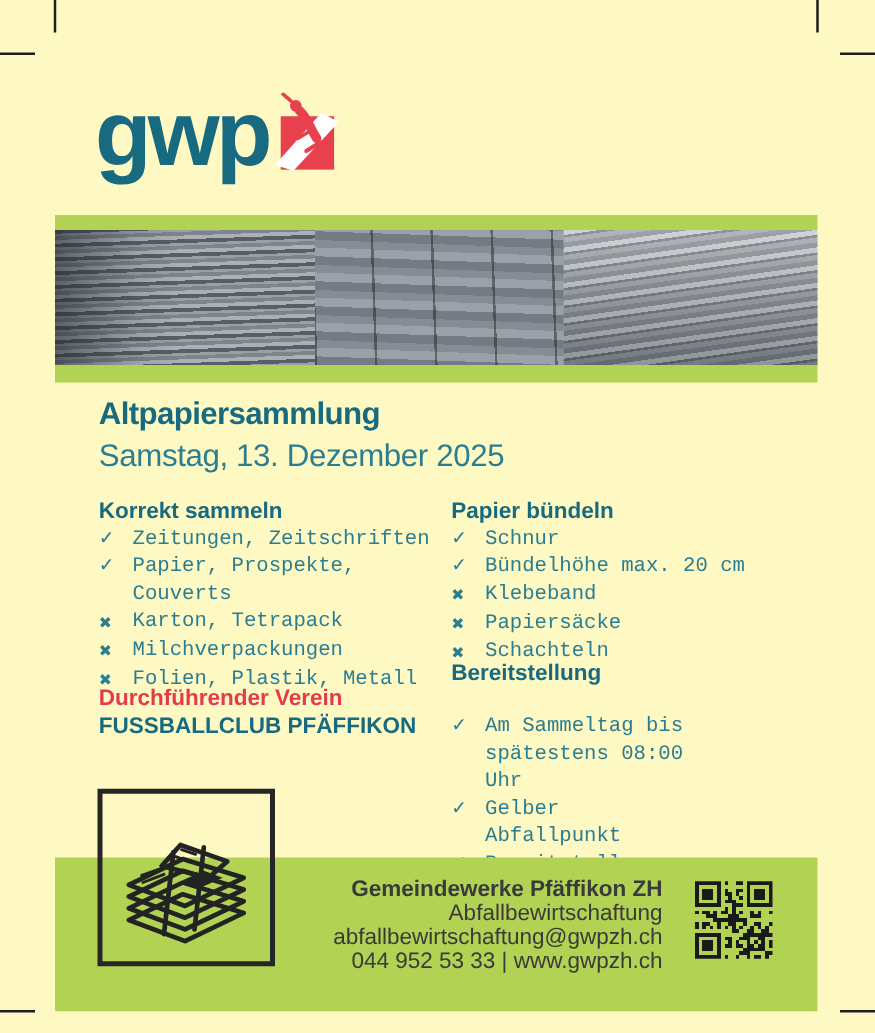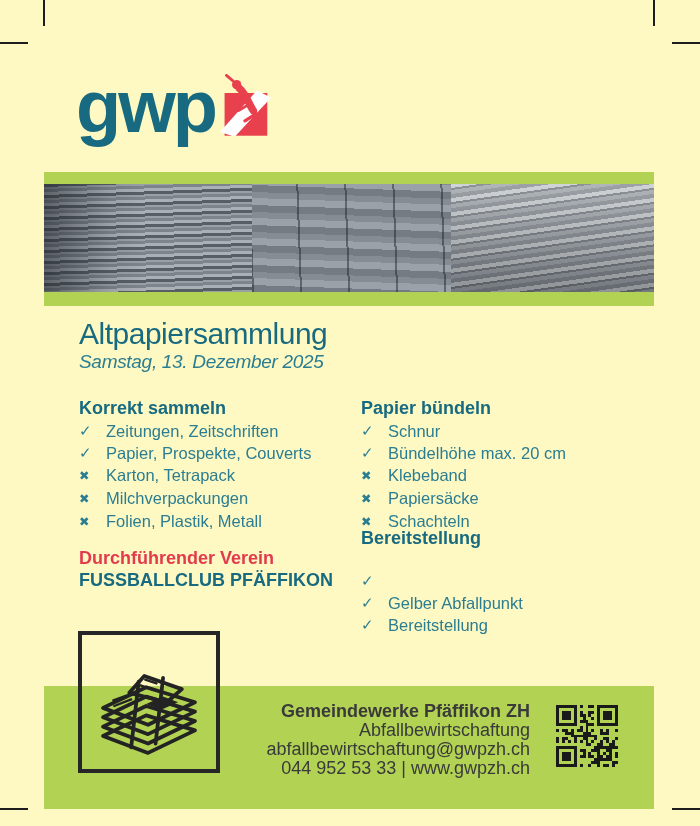--- a/index.html
+++ b/index.html
@@ -46,7 +46,7 @@
     linear-gradient(180deg, rgba(255,255,255,.18) 0, rgba(16,20,24,.3) 100%),
     repeating-linear-gradient(172deg,#c6cacd 0 4px,#757b82 4px 6px,#9fa5ab 6px 10px,#878d94 10px 14px);}
   
-  .title{position:absolute;left:79px;top:317px;font-size:30px;font-weight:normal;
+  .title{position:absolute;left:79px;top:317px;font-size:25px;font-weight:bold;
     color:var(--teal);letter-spacing:-.5px;}
   .subtitle{position:absolute;left:79px;top:351px;font-size:19px;color:var(--teal-body);
     letter-spacing:-.3px;font-style:italic;}

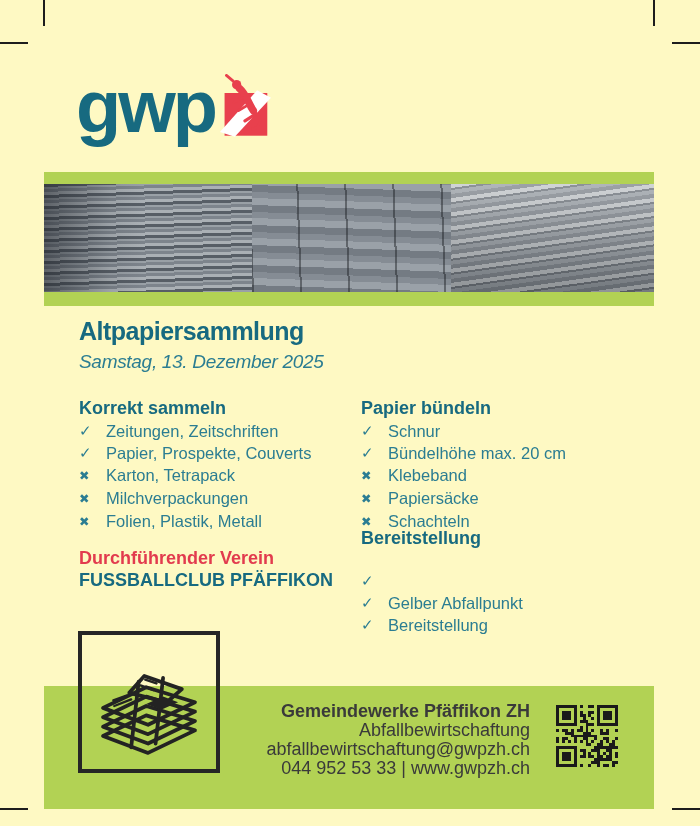--- a/index.html
+++ b/index.html
@@ -48,8 +48,8 @@
   
   .title{position:absolute;left:79px;top:317px;font-size:25px;font-weight:bold;
     color:var(--teal);letter-spacing:-.5px;}
-  .subtitle{position:absolute;left:79px;top:351px;font-size:19px;color:var(--teal-body);
-    letter-spacing:-.3px;font-style:italic;}
+  .subtitle{position:absolute;left:79px;top:351px;font-size:25px;color:var(--teal-body);
+    letter-spacing:-.3px;}
   
   .sec-heading{position:absolute;font-size:18px;font-weight:bold;color:var(--teal);text-align:center;}
   .h-korrekt{left:79px;top:398px;}

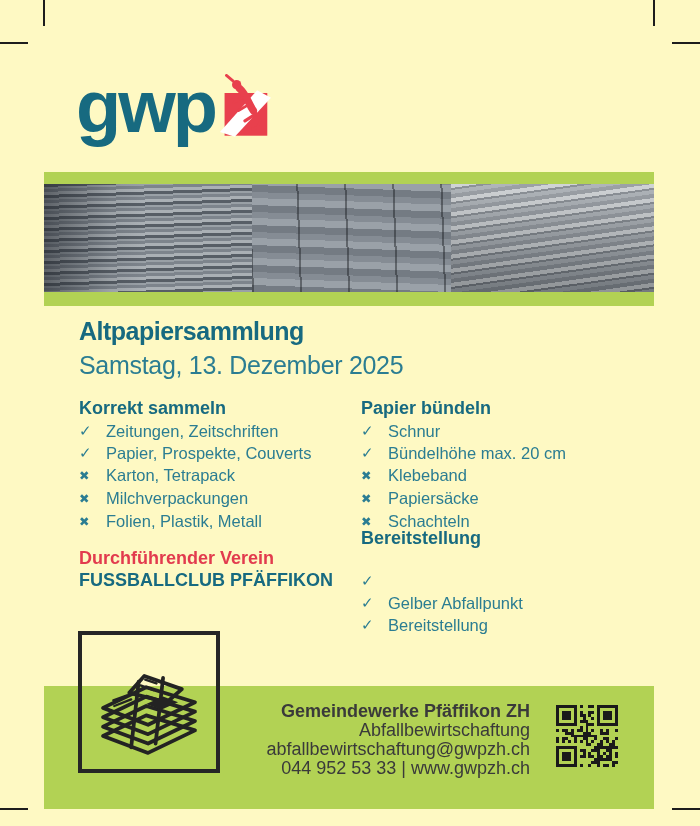--- a/index.html
+++ b/index.html
@@ -64,7 +64,7 @@
   .li-row{display:flex;align-items:flex-start;line-height:22px;font-size:16.5px;color:var(--teal-body);}
   .li-icon{width:27px;flex:none;color:var(--teal-body);font-size:15px;}
   .li-icon.no{font-size:12.5px;padding-top:1px;}
-  .li-text{flex:1;}
+  .li-text{flex:1;font-family:Liberation Mono, monospace;}
   .list-bereit .li-text{max-width:178px;}
   
   .footer-band{position:absolute;left:44px;top:686px;width:610px;height:123px;

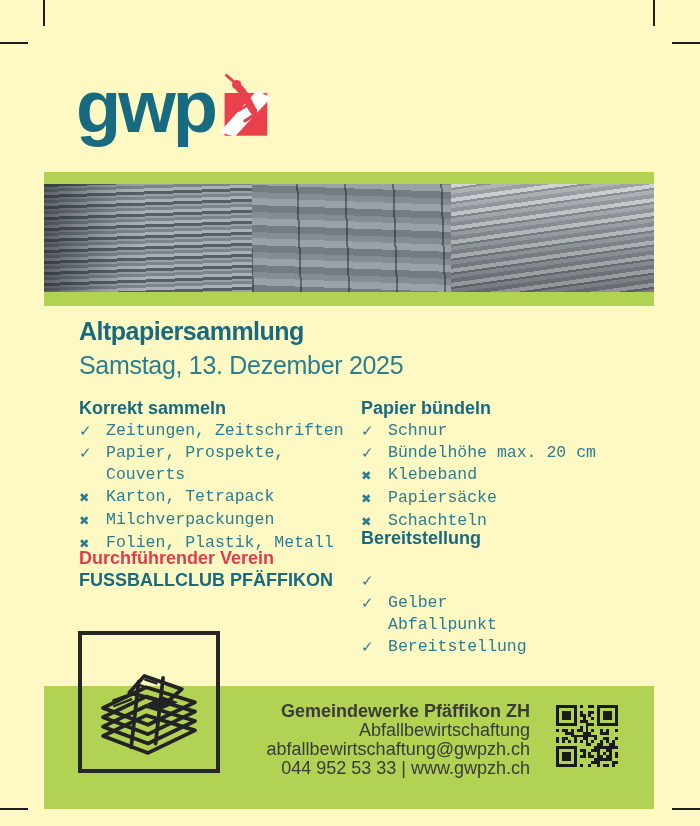--- a/index.html
+++ b/index.html
@@ -170,6 +170,7 @@
   <div class="list list-bereit">
       <div class="li-row">
         <span class="li-icon ok">✓</span>
+        <span class="li-text">Am Sammeltag bis spätestens 08:00 Uhr</span>
       </div>
       <div class="li-row">
         <span class="li-icon ok">✓</span>

